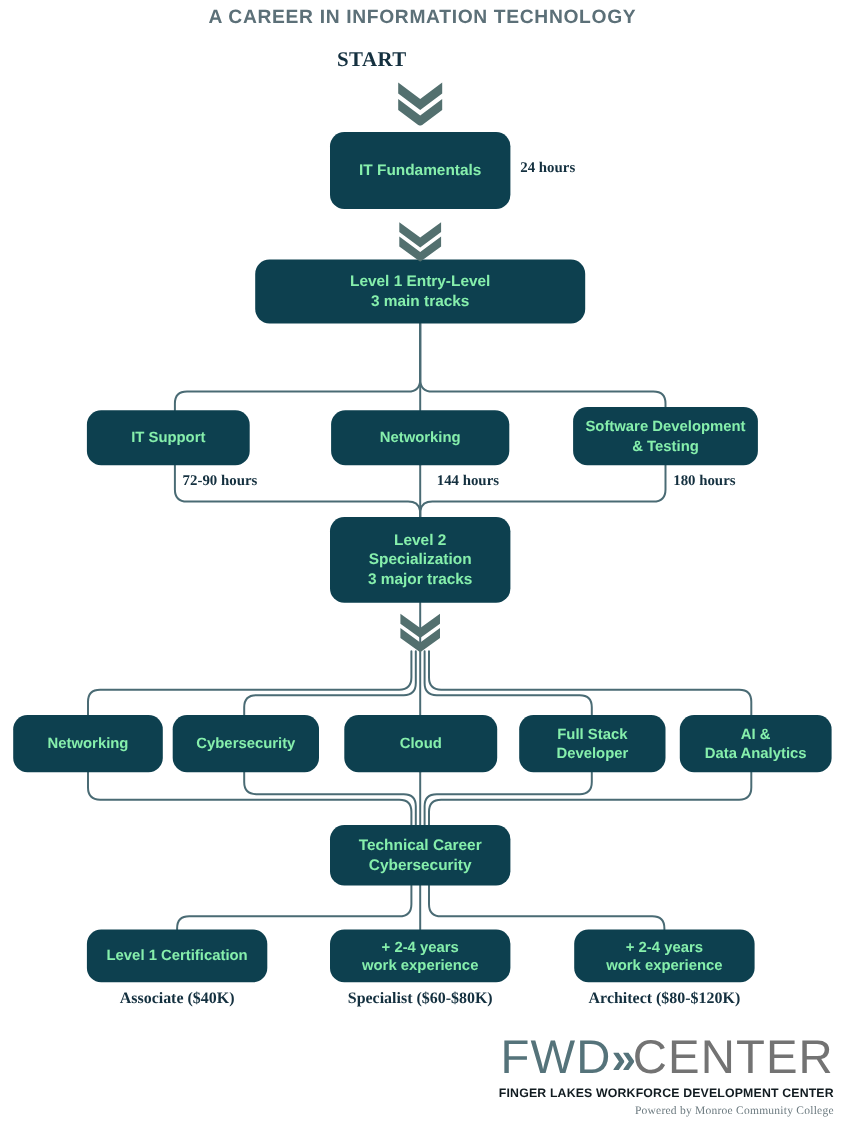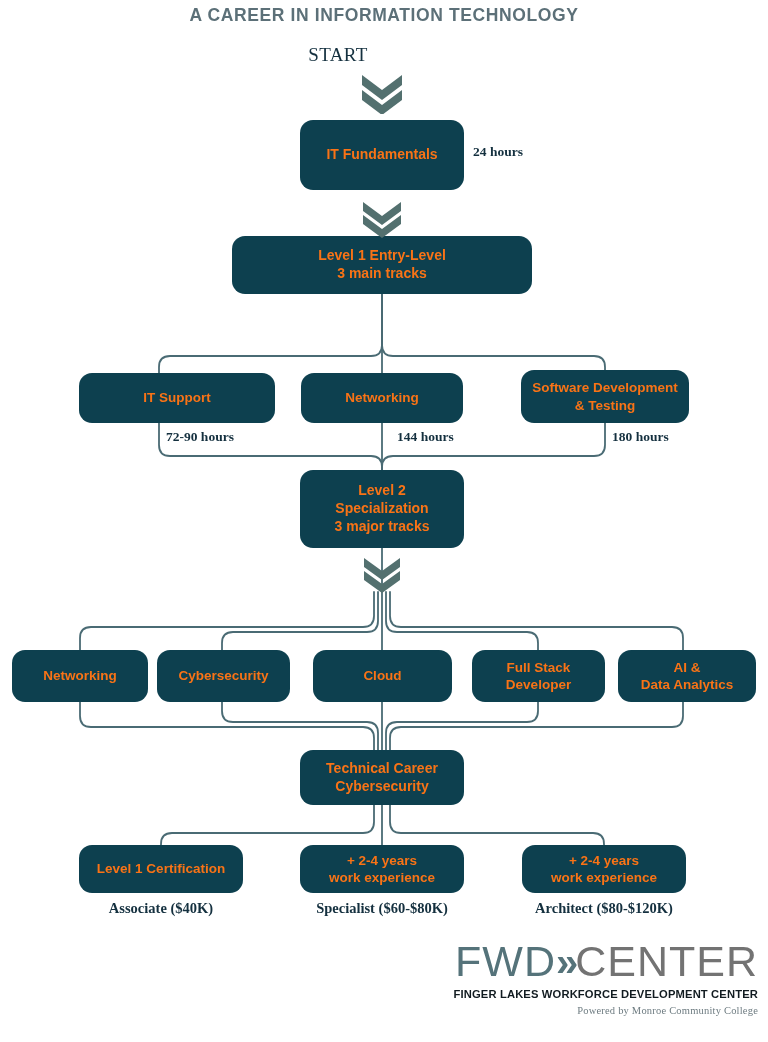--- a/index.html
+++ b/index.html
@@ -28,7 +28,7 @@
     position:absolute;left:0;top:44px;width:676px;
     text-align:center;
     font-family:"Liberation Serif",serif;
-    font-weight:normal;font-size:19px;letter-spacing:.4px;
+    font-weight:bold;font-size:19px;letter-spacing:.4px;
     color:#14303f;
   }
 

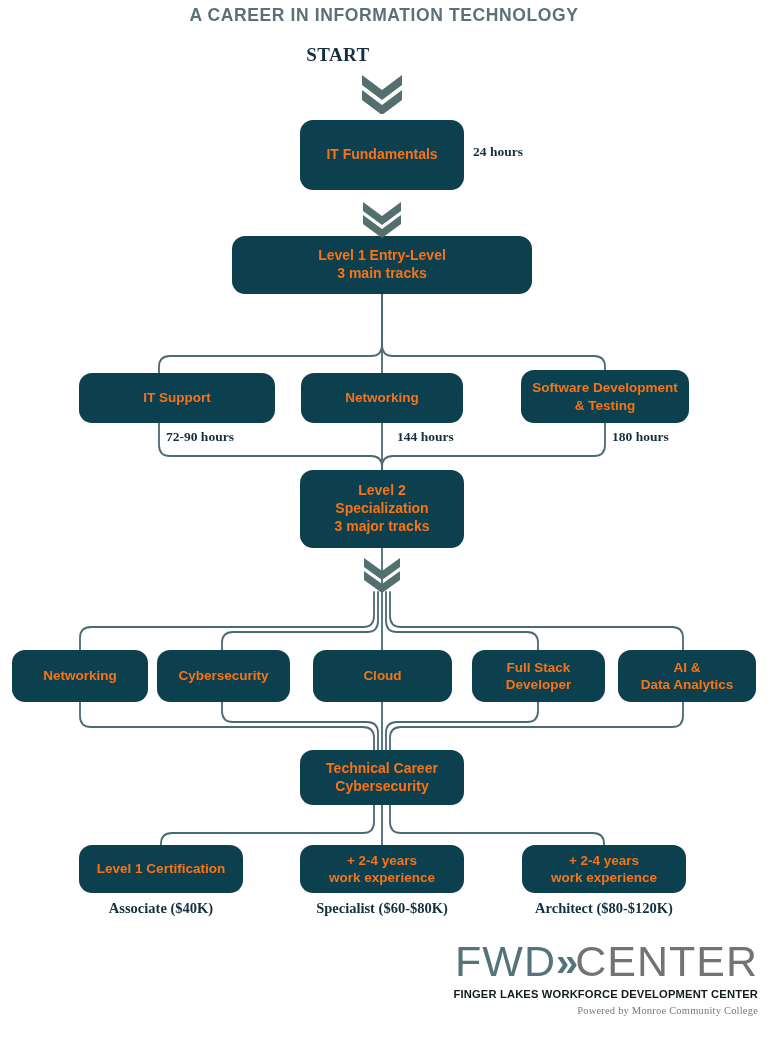--- a/index.html
+++ b/index.html
@@ -37,7 +37,7 @@
     position:absolute;z-index:3;
     background:#0d404f;
     border-radius:13px;
-    color:#f97316;
+    color:#86efac;
     display:flex;align-items:center;justify-content:center;
     text-align:center;
     font-weight:bold;

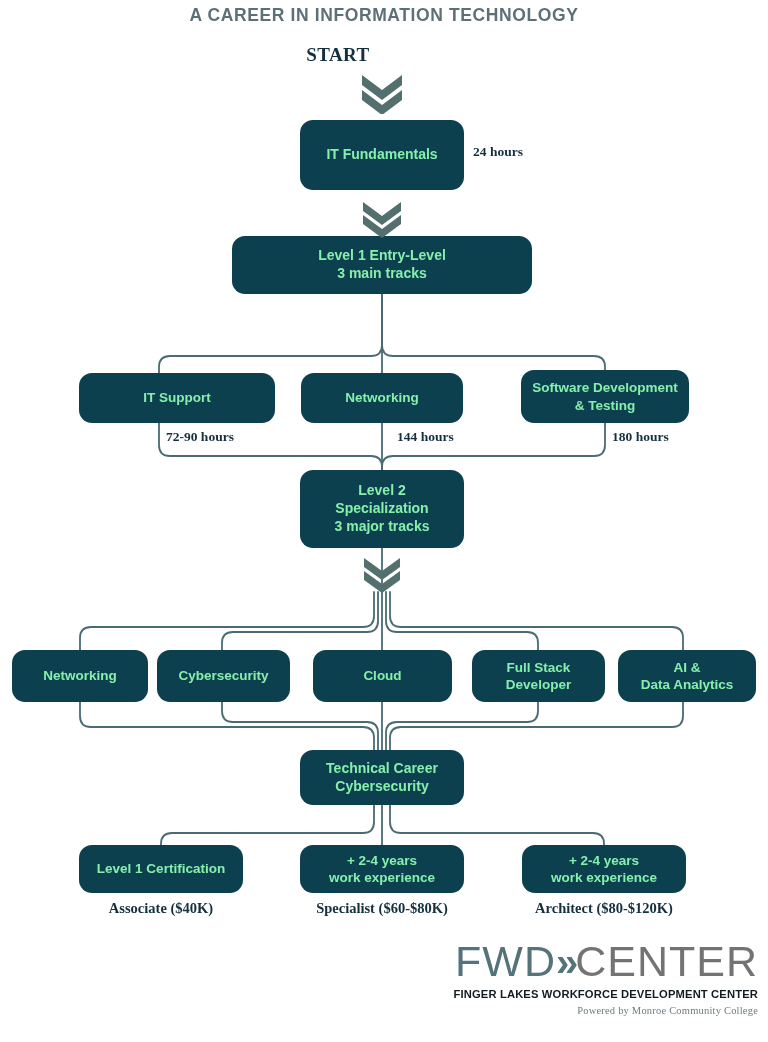--- a/index.html
+++ b/index.html
@@ -147,7 +147,7 @@
     <span>3 main tracks</span>
   </div>
 
-  <div class="node" style="left:79px;top:373px;width:196px;height:50px;">
+  <div class="node" style="left:79px;top:373px;width:148px;height:50px;">
     <span>IT Support</span>
   </div>
   <div class="cap hours" style="left:166px;top:429px;">72-90 hours</div>

